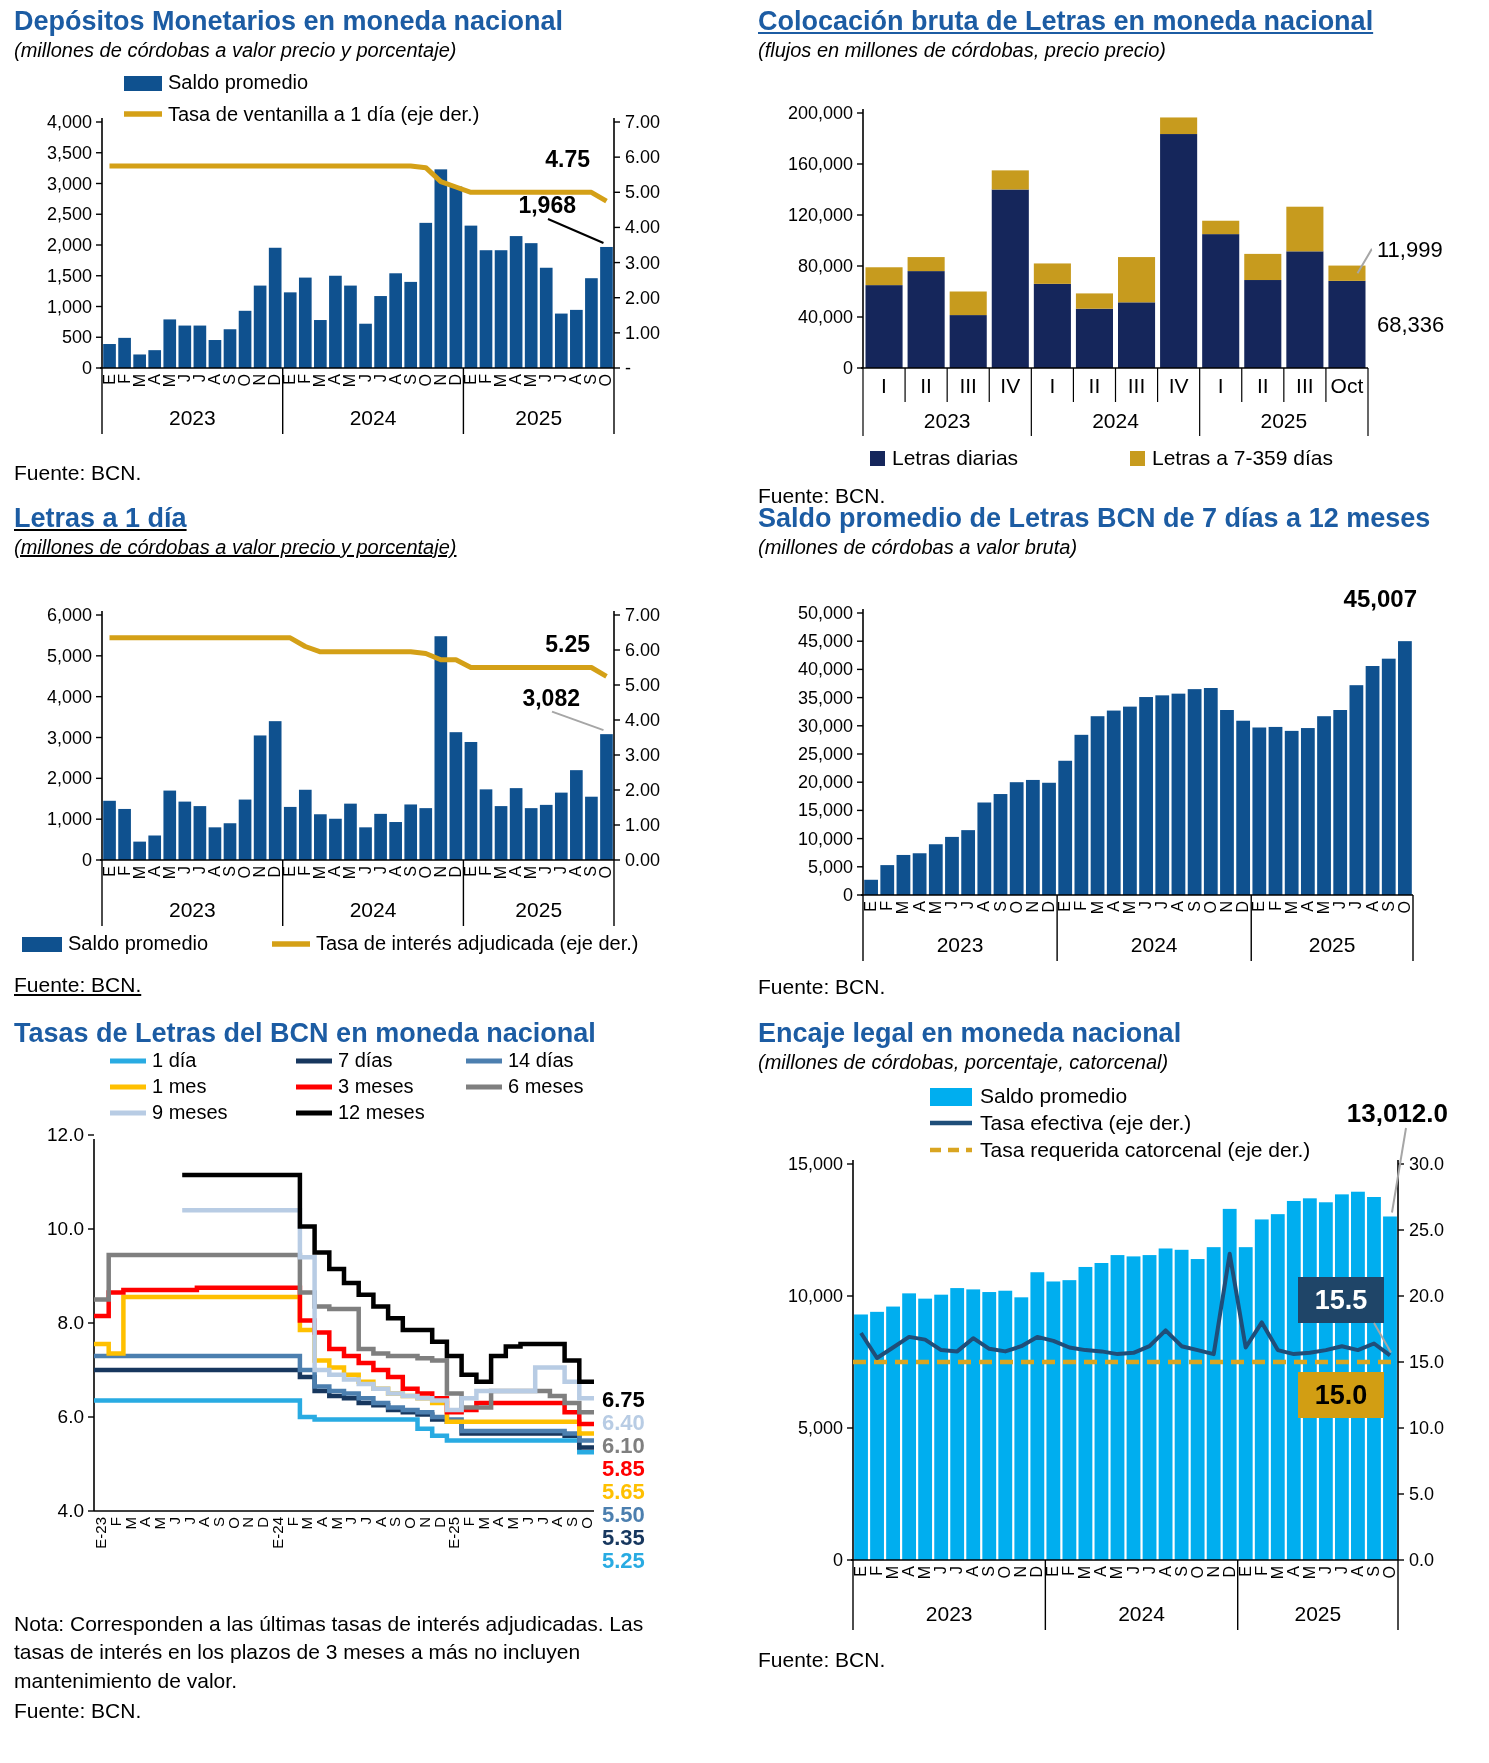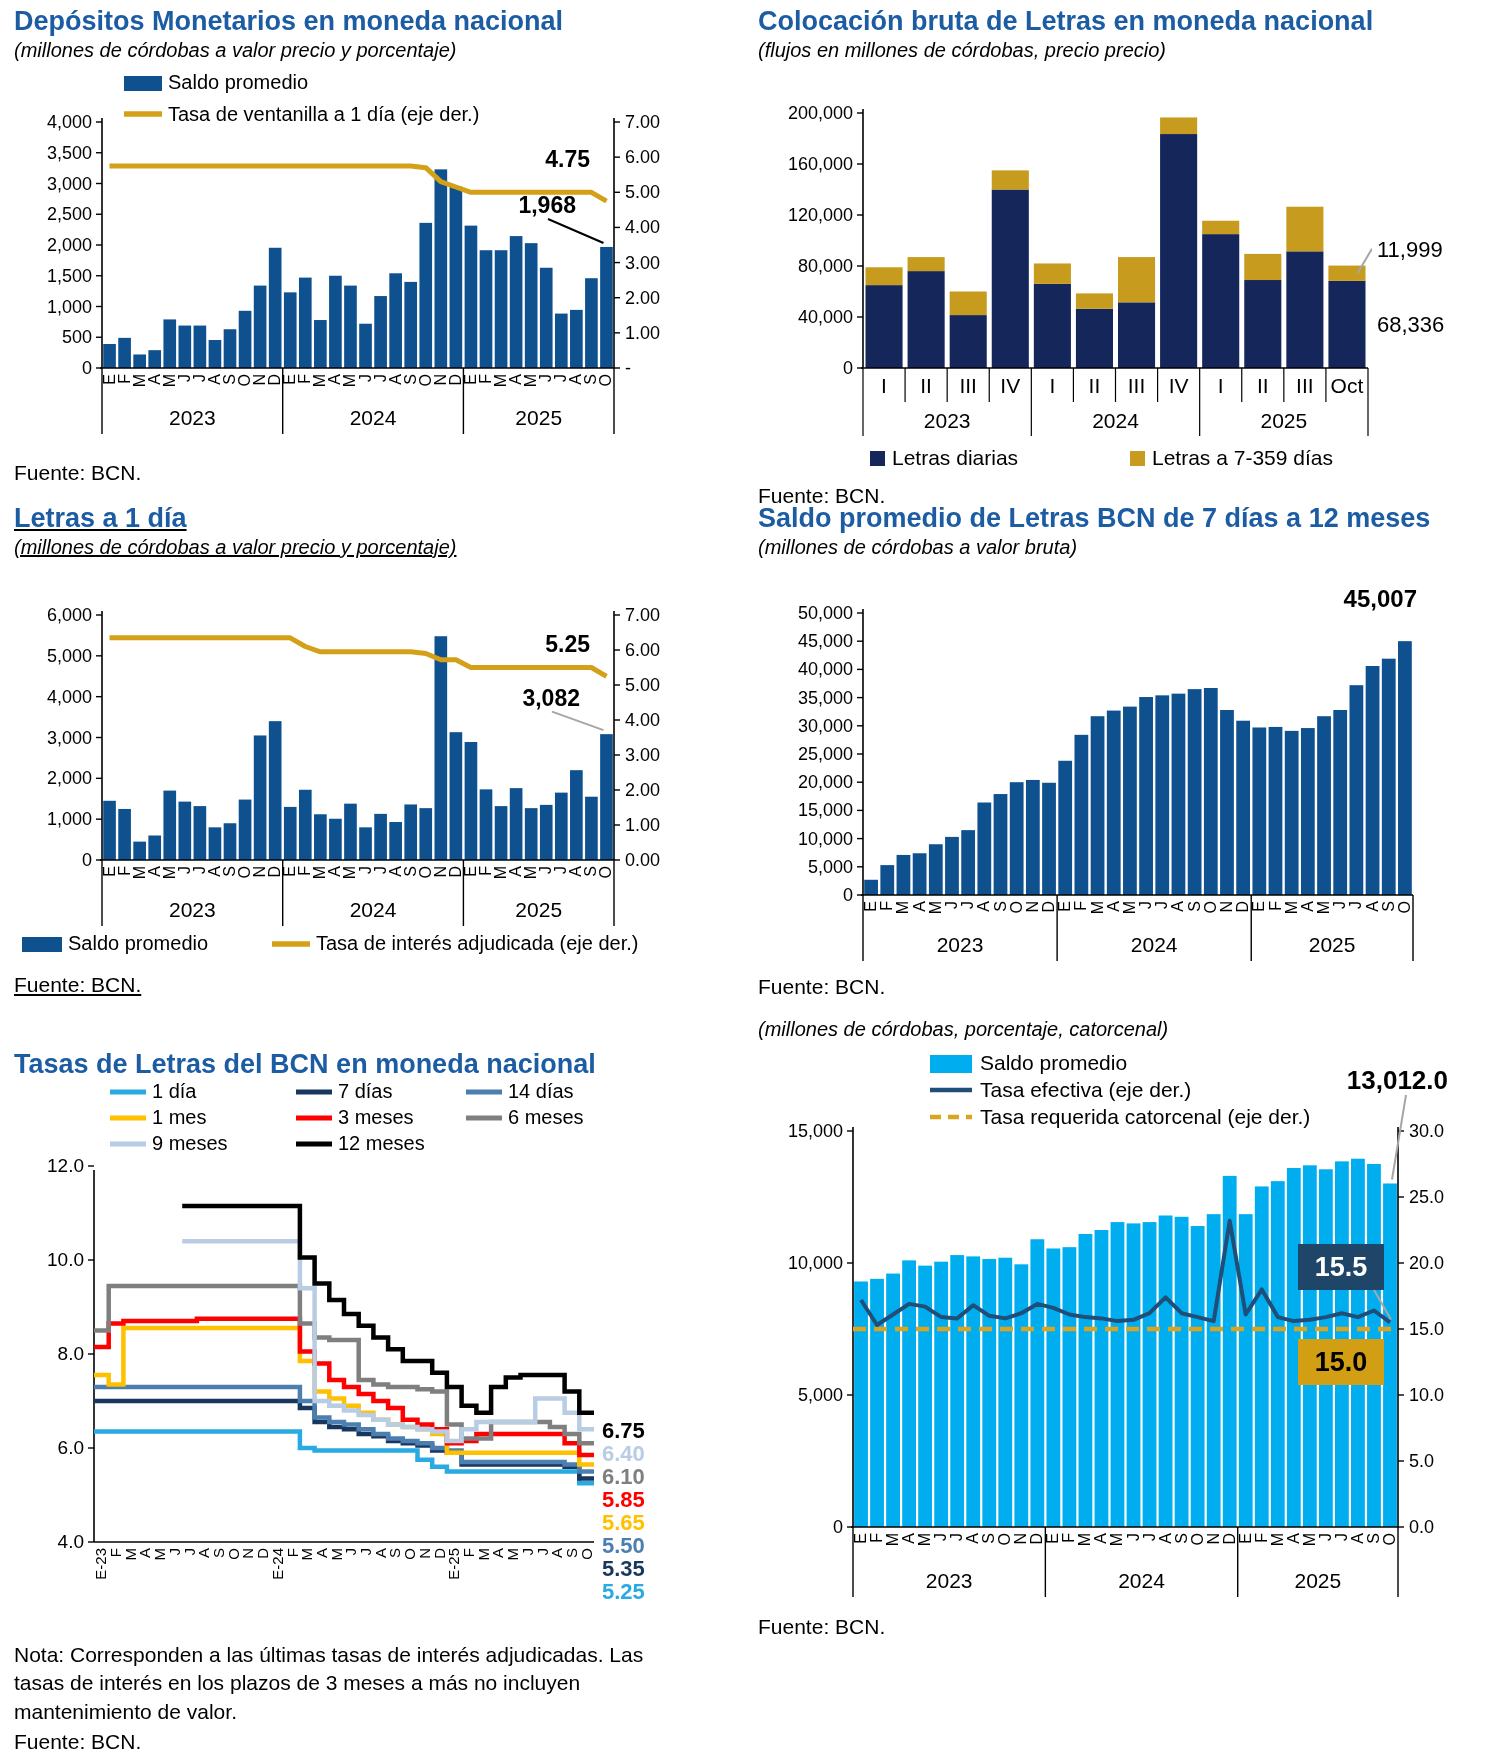--- a/index.html
+++ b/index.html
@@ -149,7 +149,7 @@
 </div>
 
 <div class="card" id="card-colocacion">
-  <h2 class="title" style="color: rgb(28, 92, 163);">Colocación bruta de Letras en moneda nacional</h2>
+  <h2 class="title" style="color: rgb(28, 92, 163); text-decoration: underline;">Colocación bruta de Letras en moneda nacional</h2>
   <div class="subtitle">(flujos en millones de córdobas, precio precio)</div>
   <svg id="svg-colocacion" width="700" height="408">
       <line x1="105" y1="41" x2="105" y2="300" stroke="#000" stroke-width="1.6"></line>

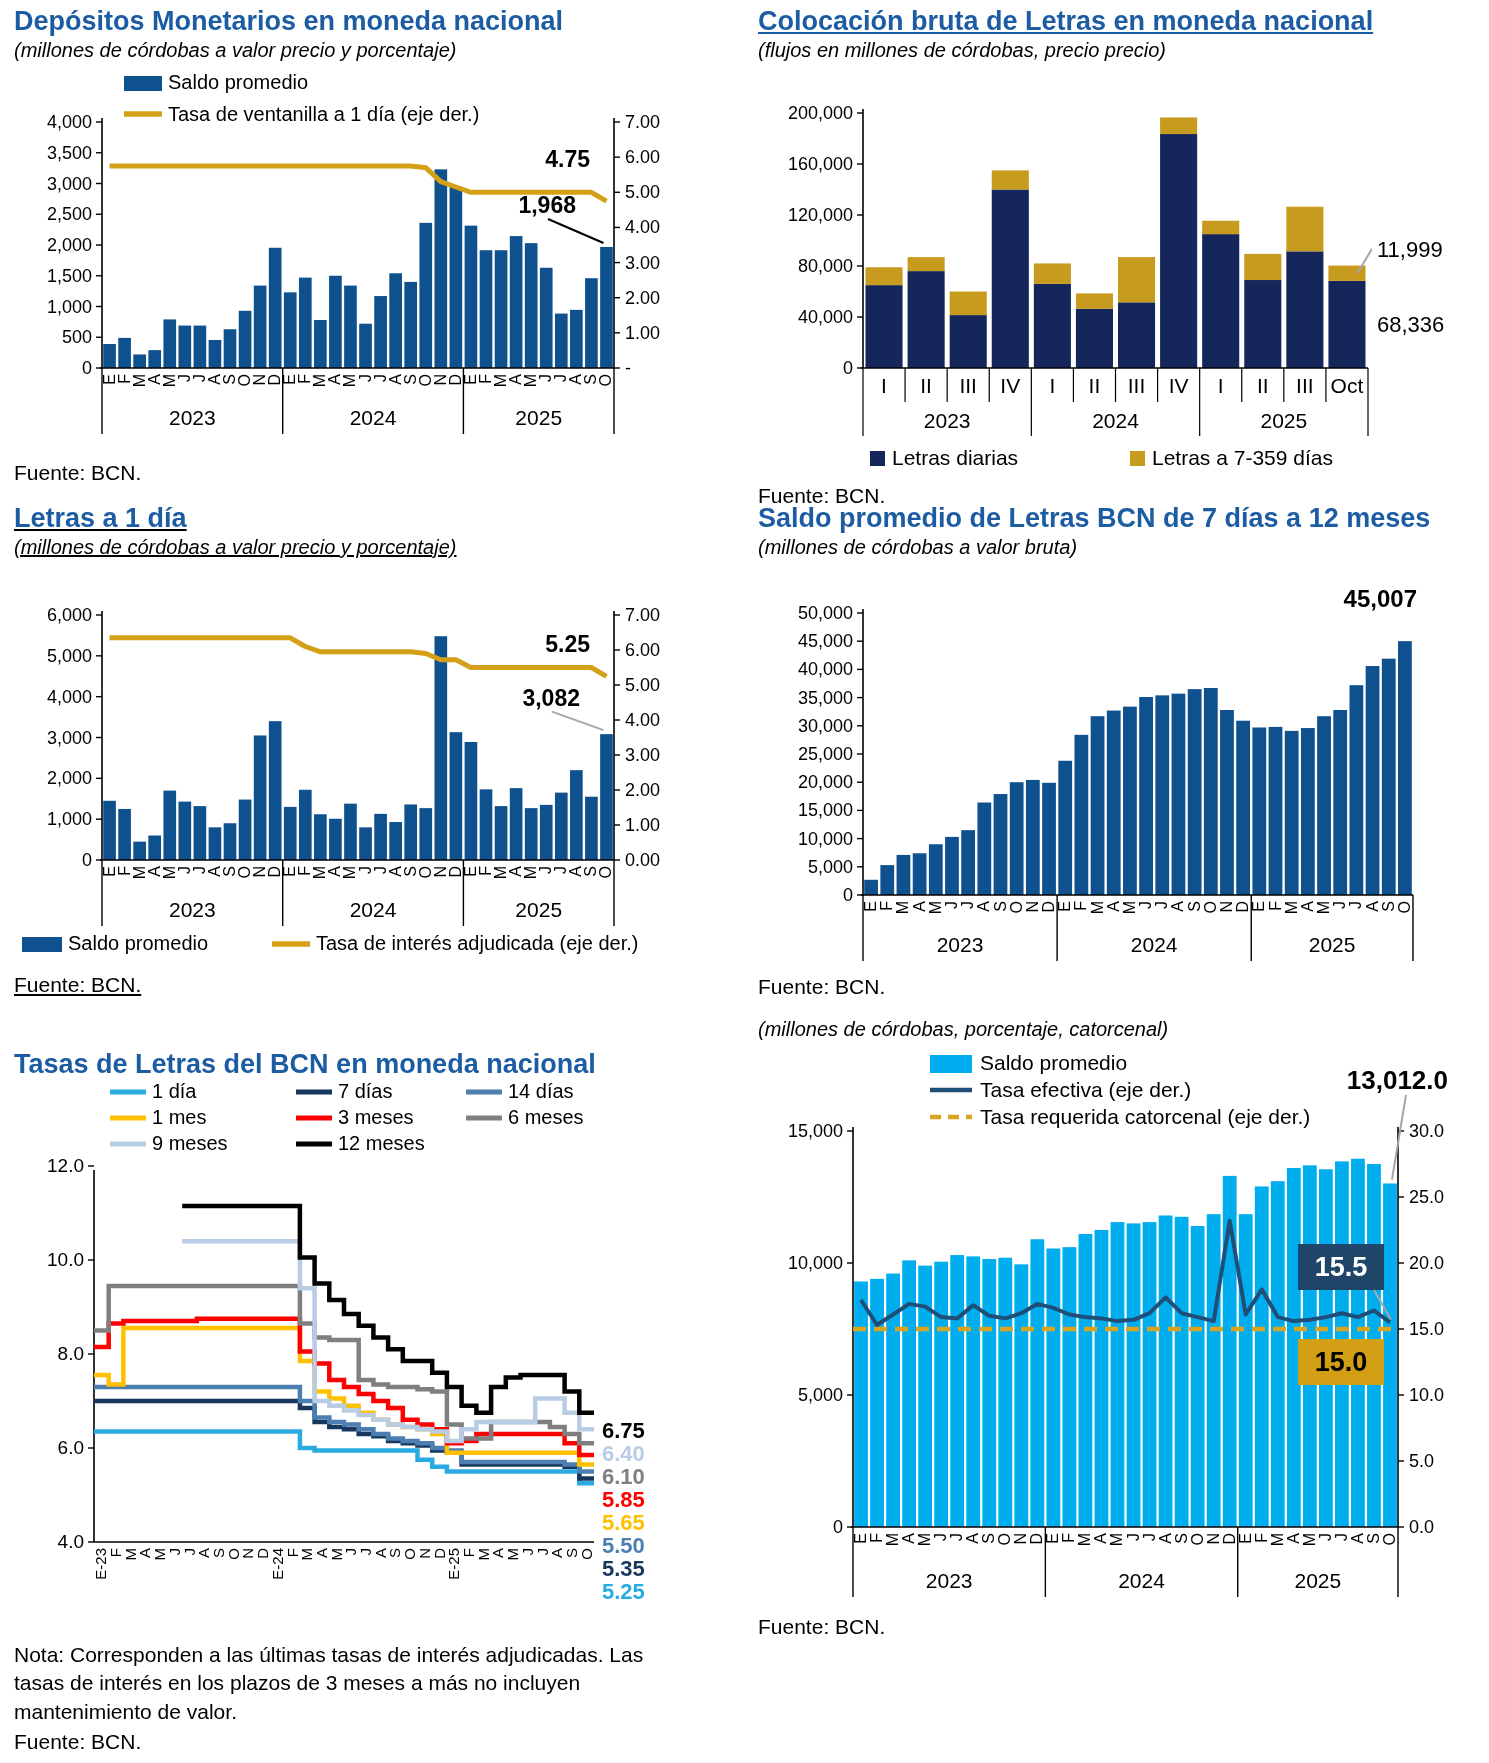--- a/index.html
+++ b/index.html
@@ -466,7 +466,7 @@
 </div>
 
 <div class="card" id="card-tasasletras">
-  <h2 class="title" style="color: rgb(28, 92, 163); margin-top: 31px;">Tasas de Letras del BCN en moneda nacional</h2>
+  <h2 class="title" style="color: rgb(28, 92, 163);">Tasas de Letras del BCN en moneda nacional</h2>
   <svg id="svg-tasasletras" width="700" height="545">
       <line x1="80" y1="88" x2="80" y2="460" stroke="#000" stroke-width="1.6"></line>
       <line x1="80" y1="460" x2="580" y2="460" stroke="#000" stroke-width="1.6"></line>

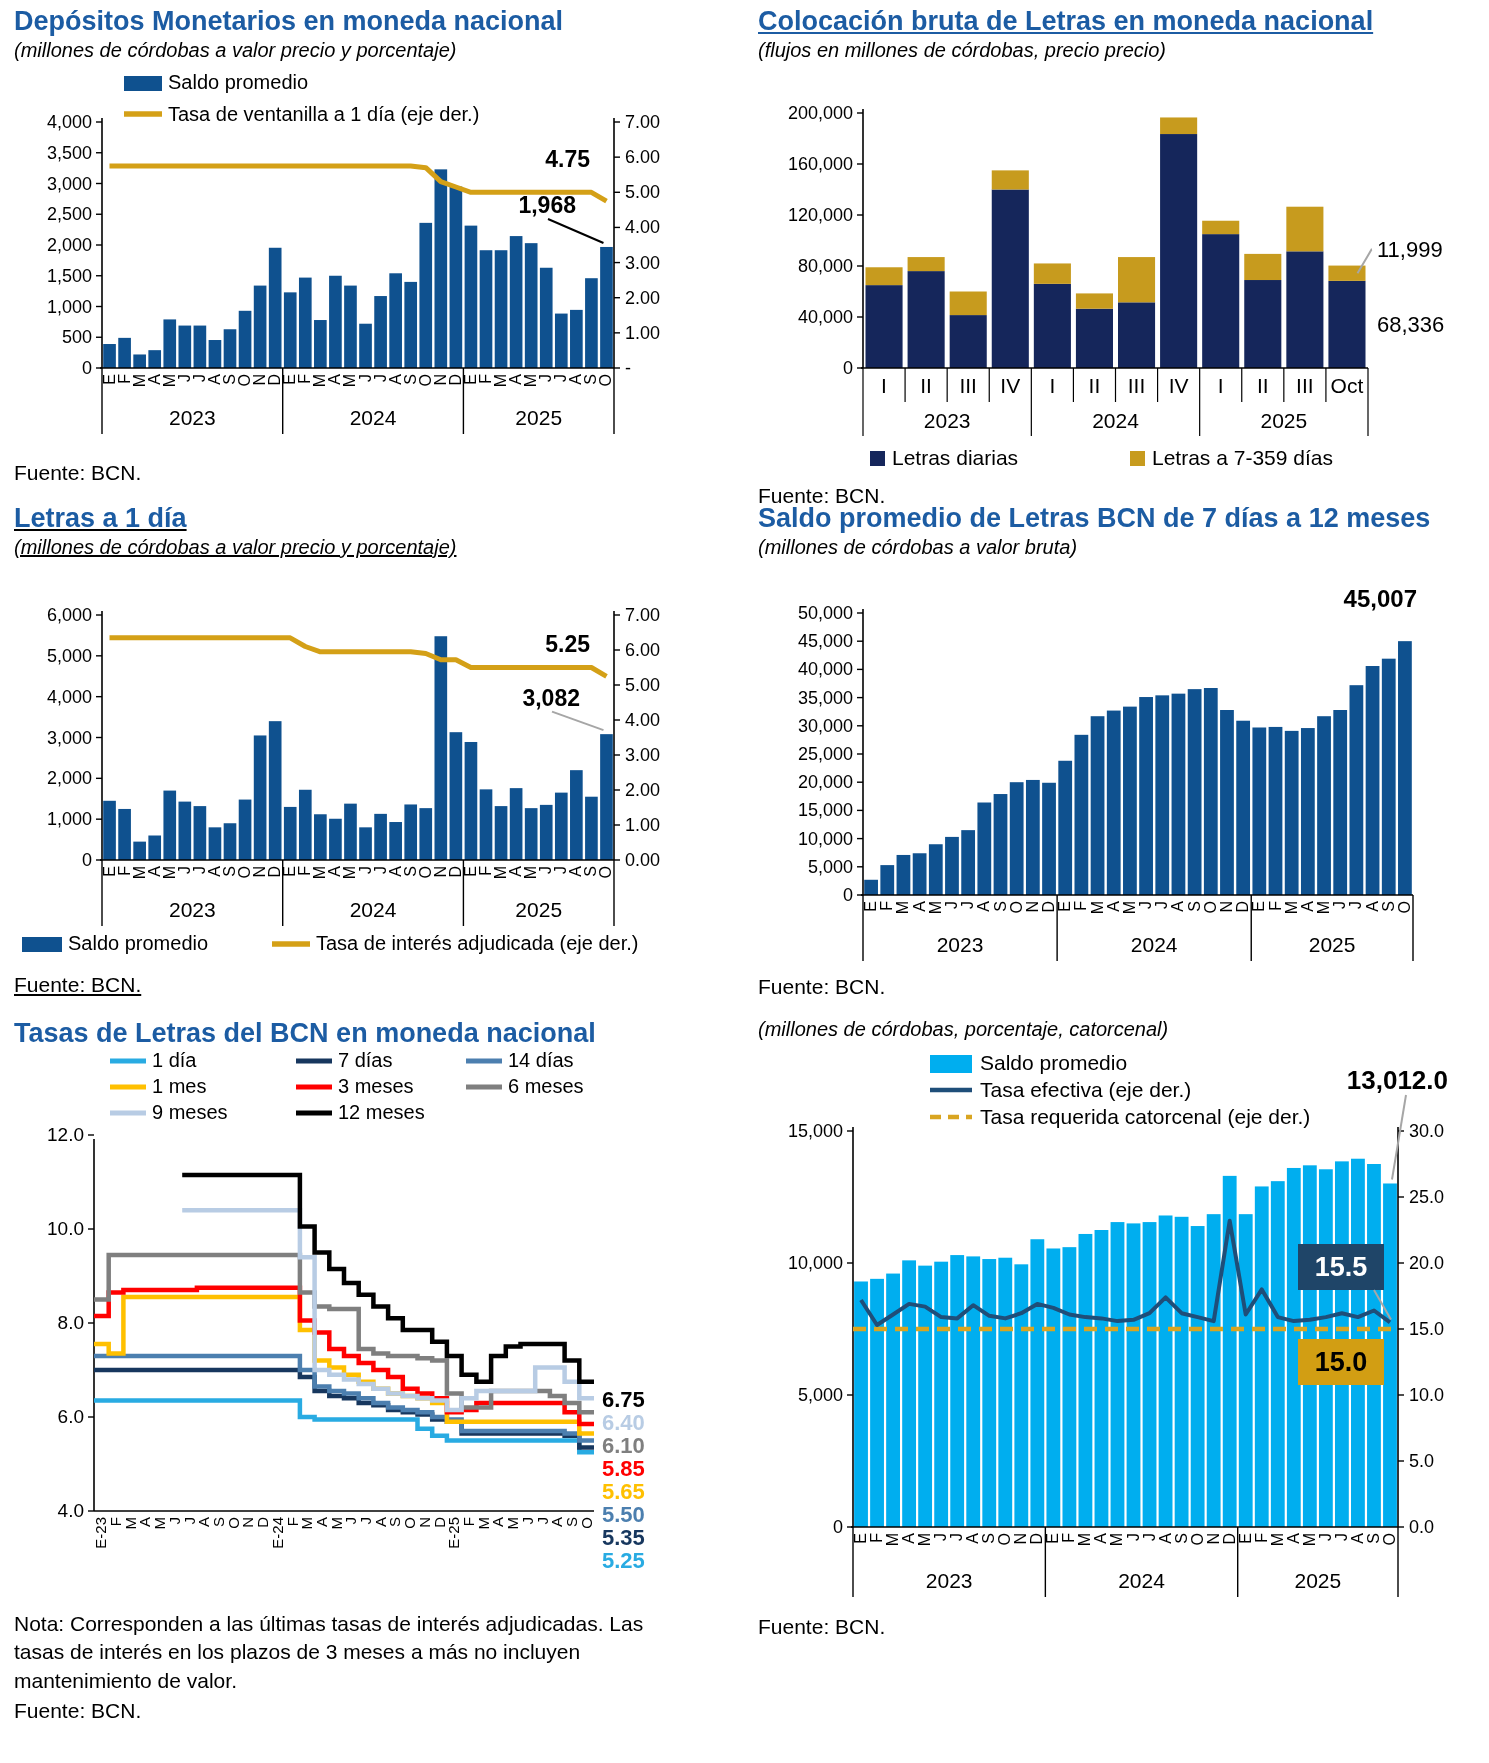--- a/index.html
+++ b/index.html
@@ -552,6 +552,7 @@
 </div>
 
 <div class="card" id="card-encaje">
+  <h2 class="title" style="color: rgb(28, 92, 163);">Encaje legal en moneda nacional</h2>
   <div class="subtitle">(millones de córdobas, porcentaje, catorcenal)</div>
   <svg id="svg-encaje" width="720" height="560">
       <line x1="95" y1="80" x2="95" y2="480" stroke="#000" stroke-width="1.6"></line>

